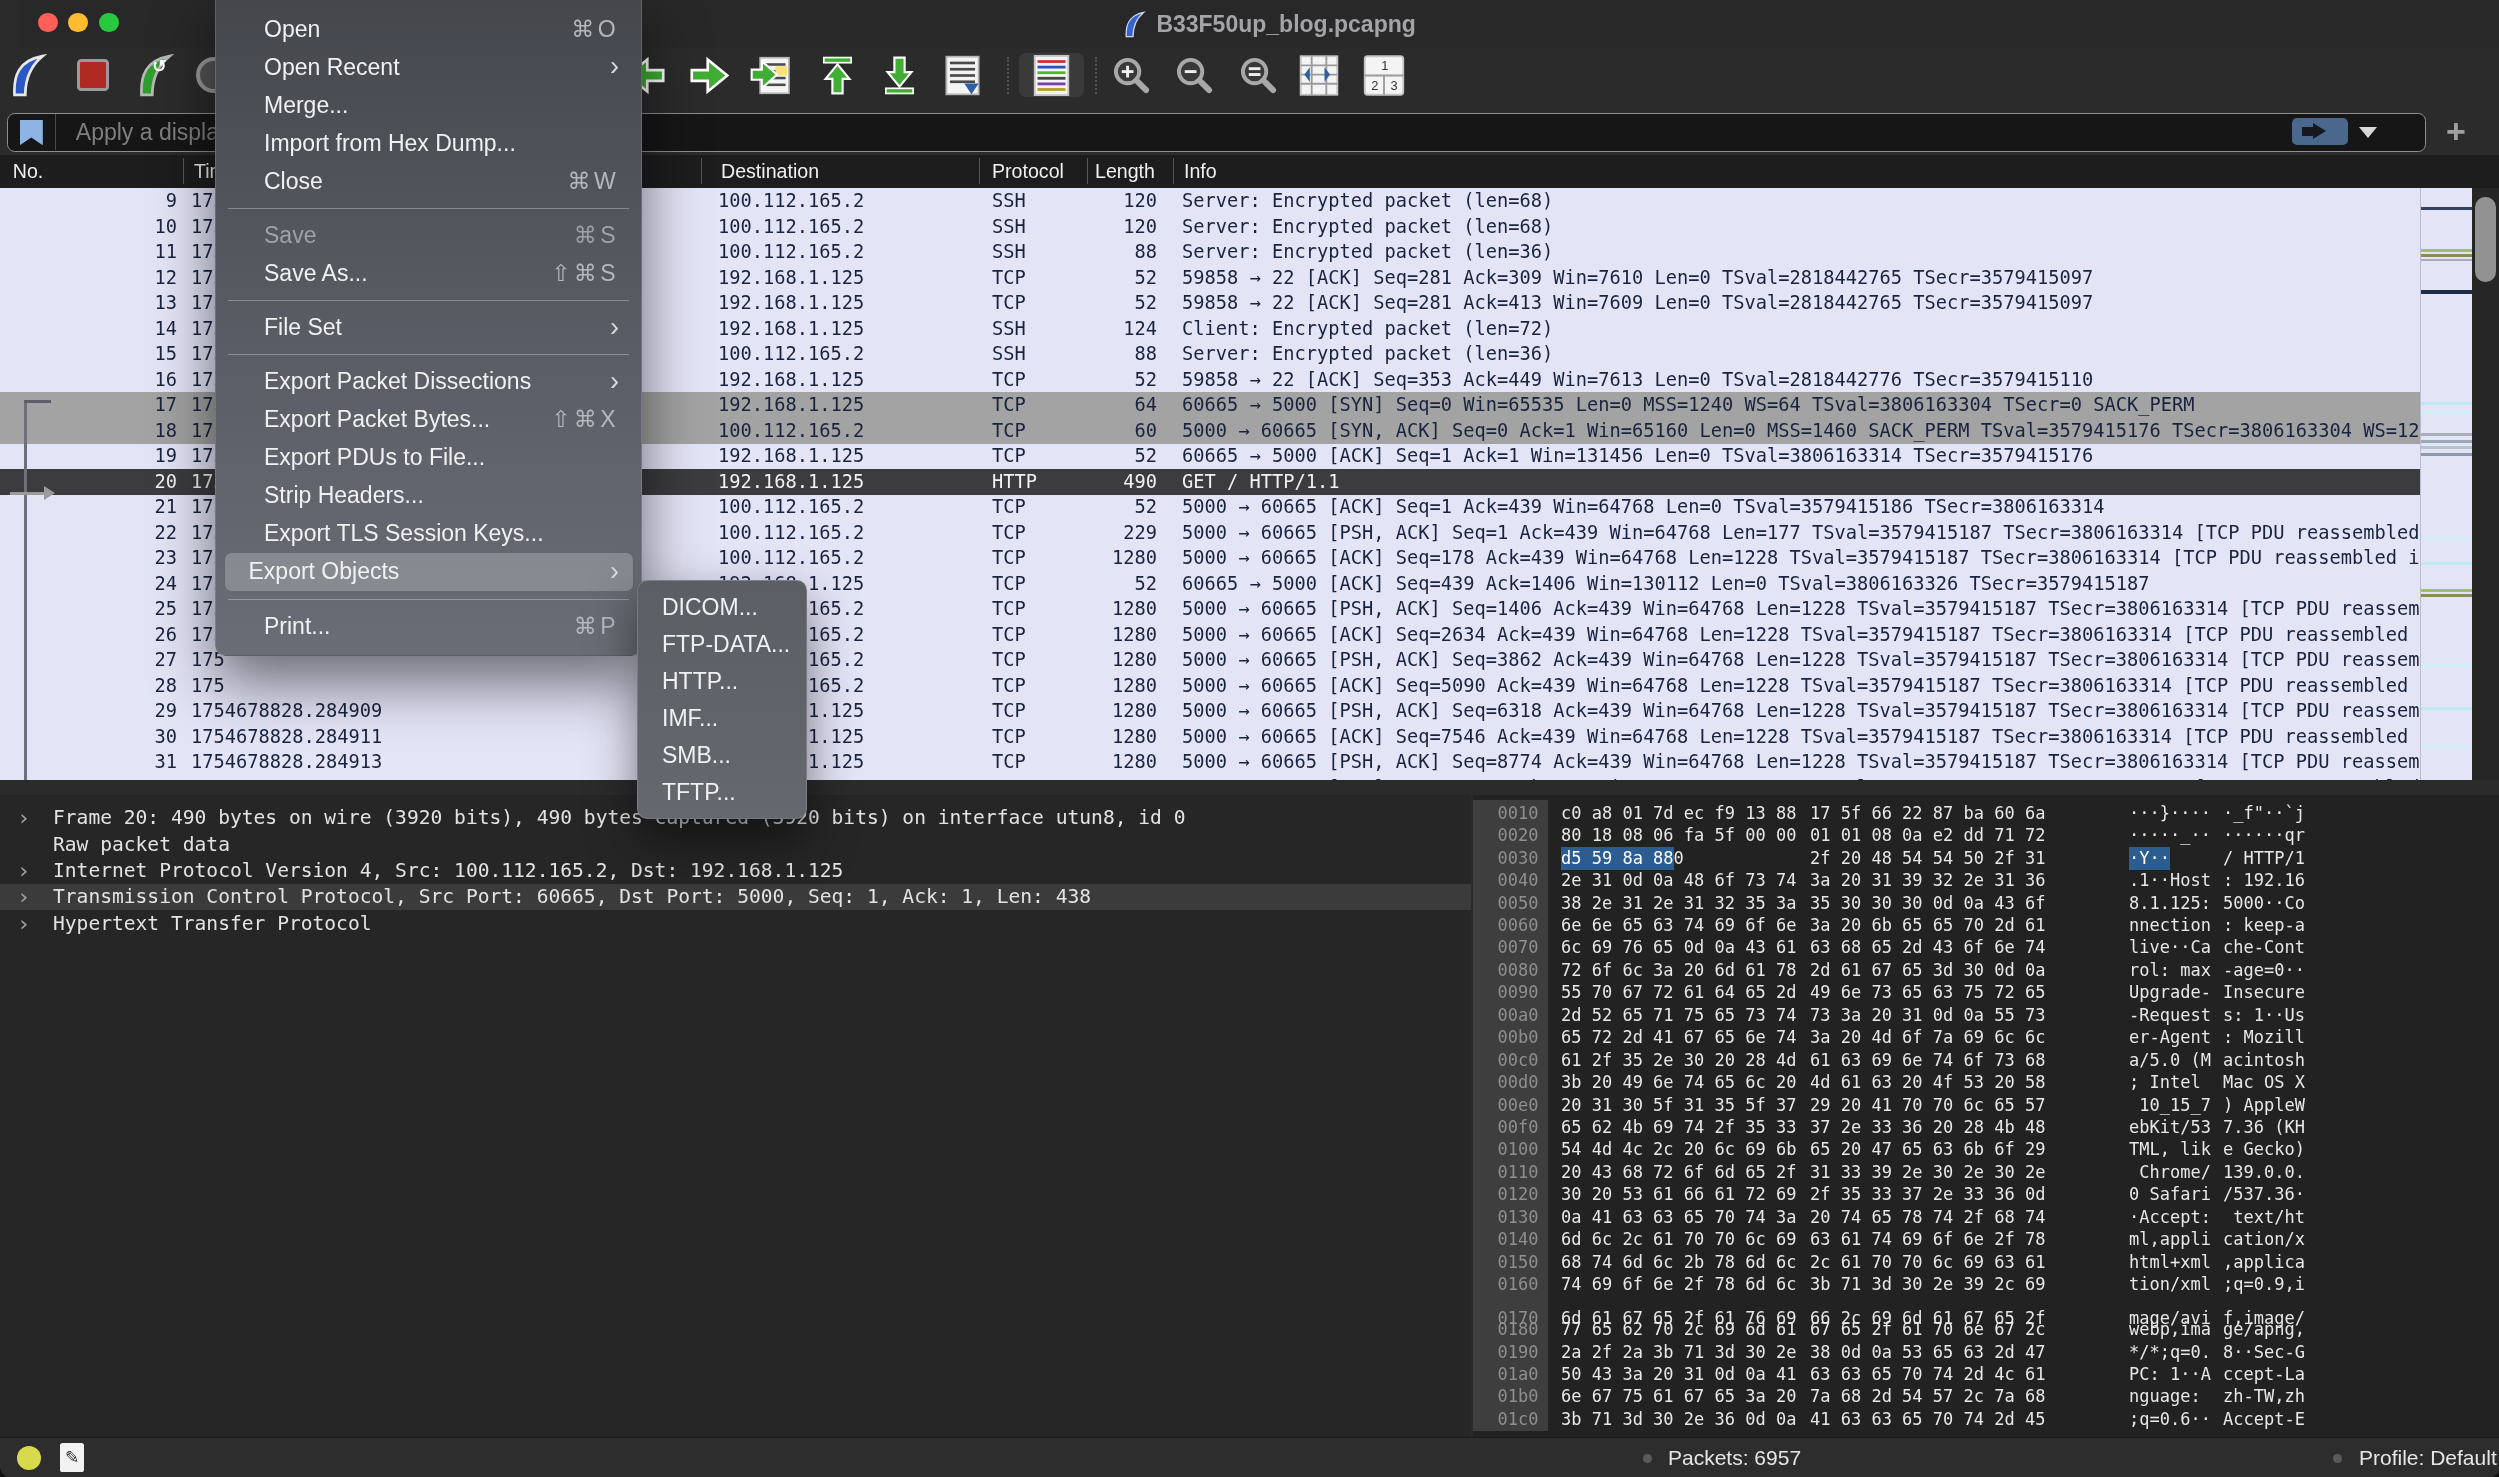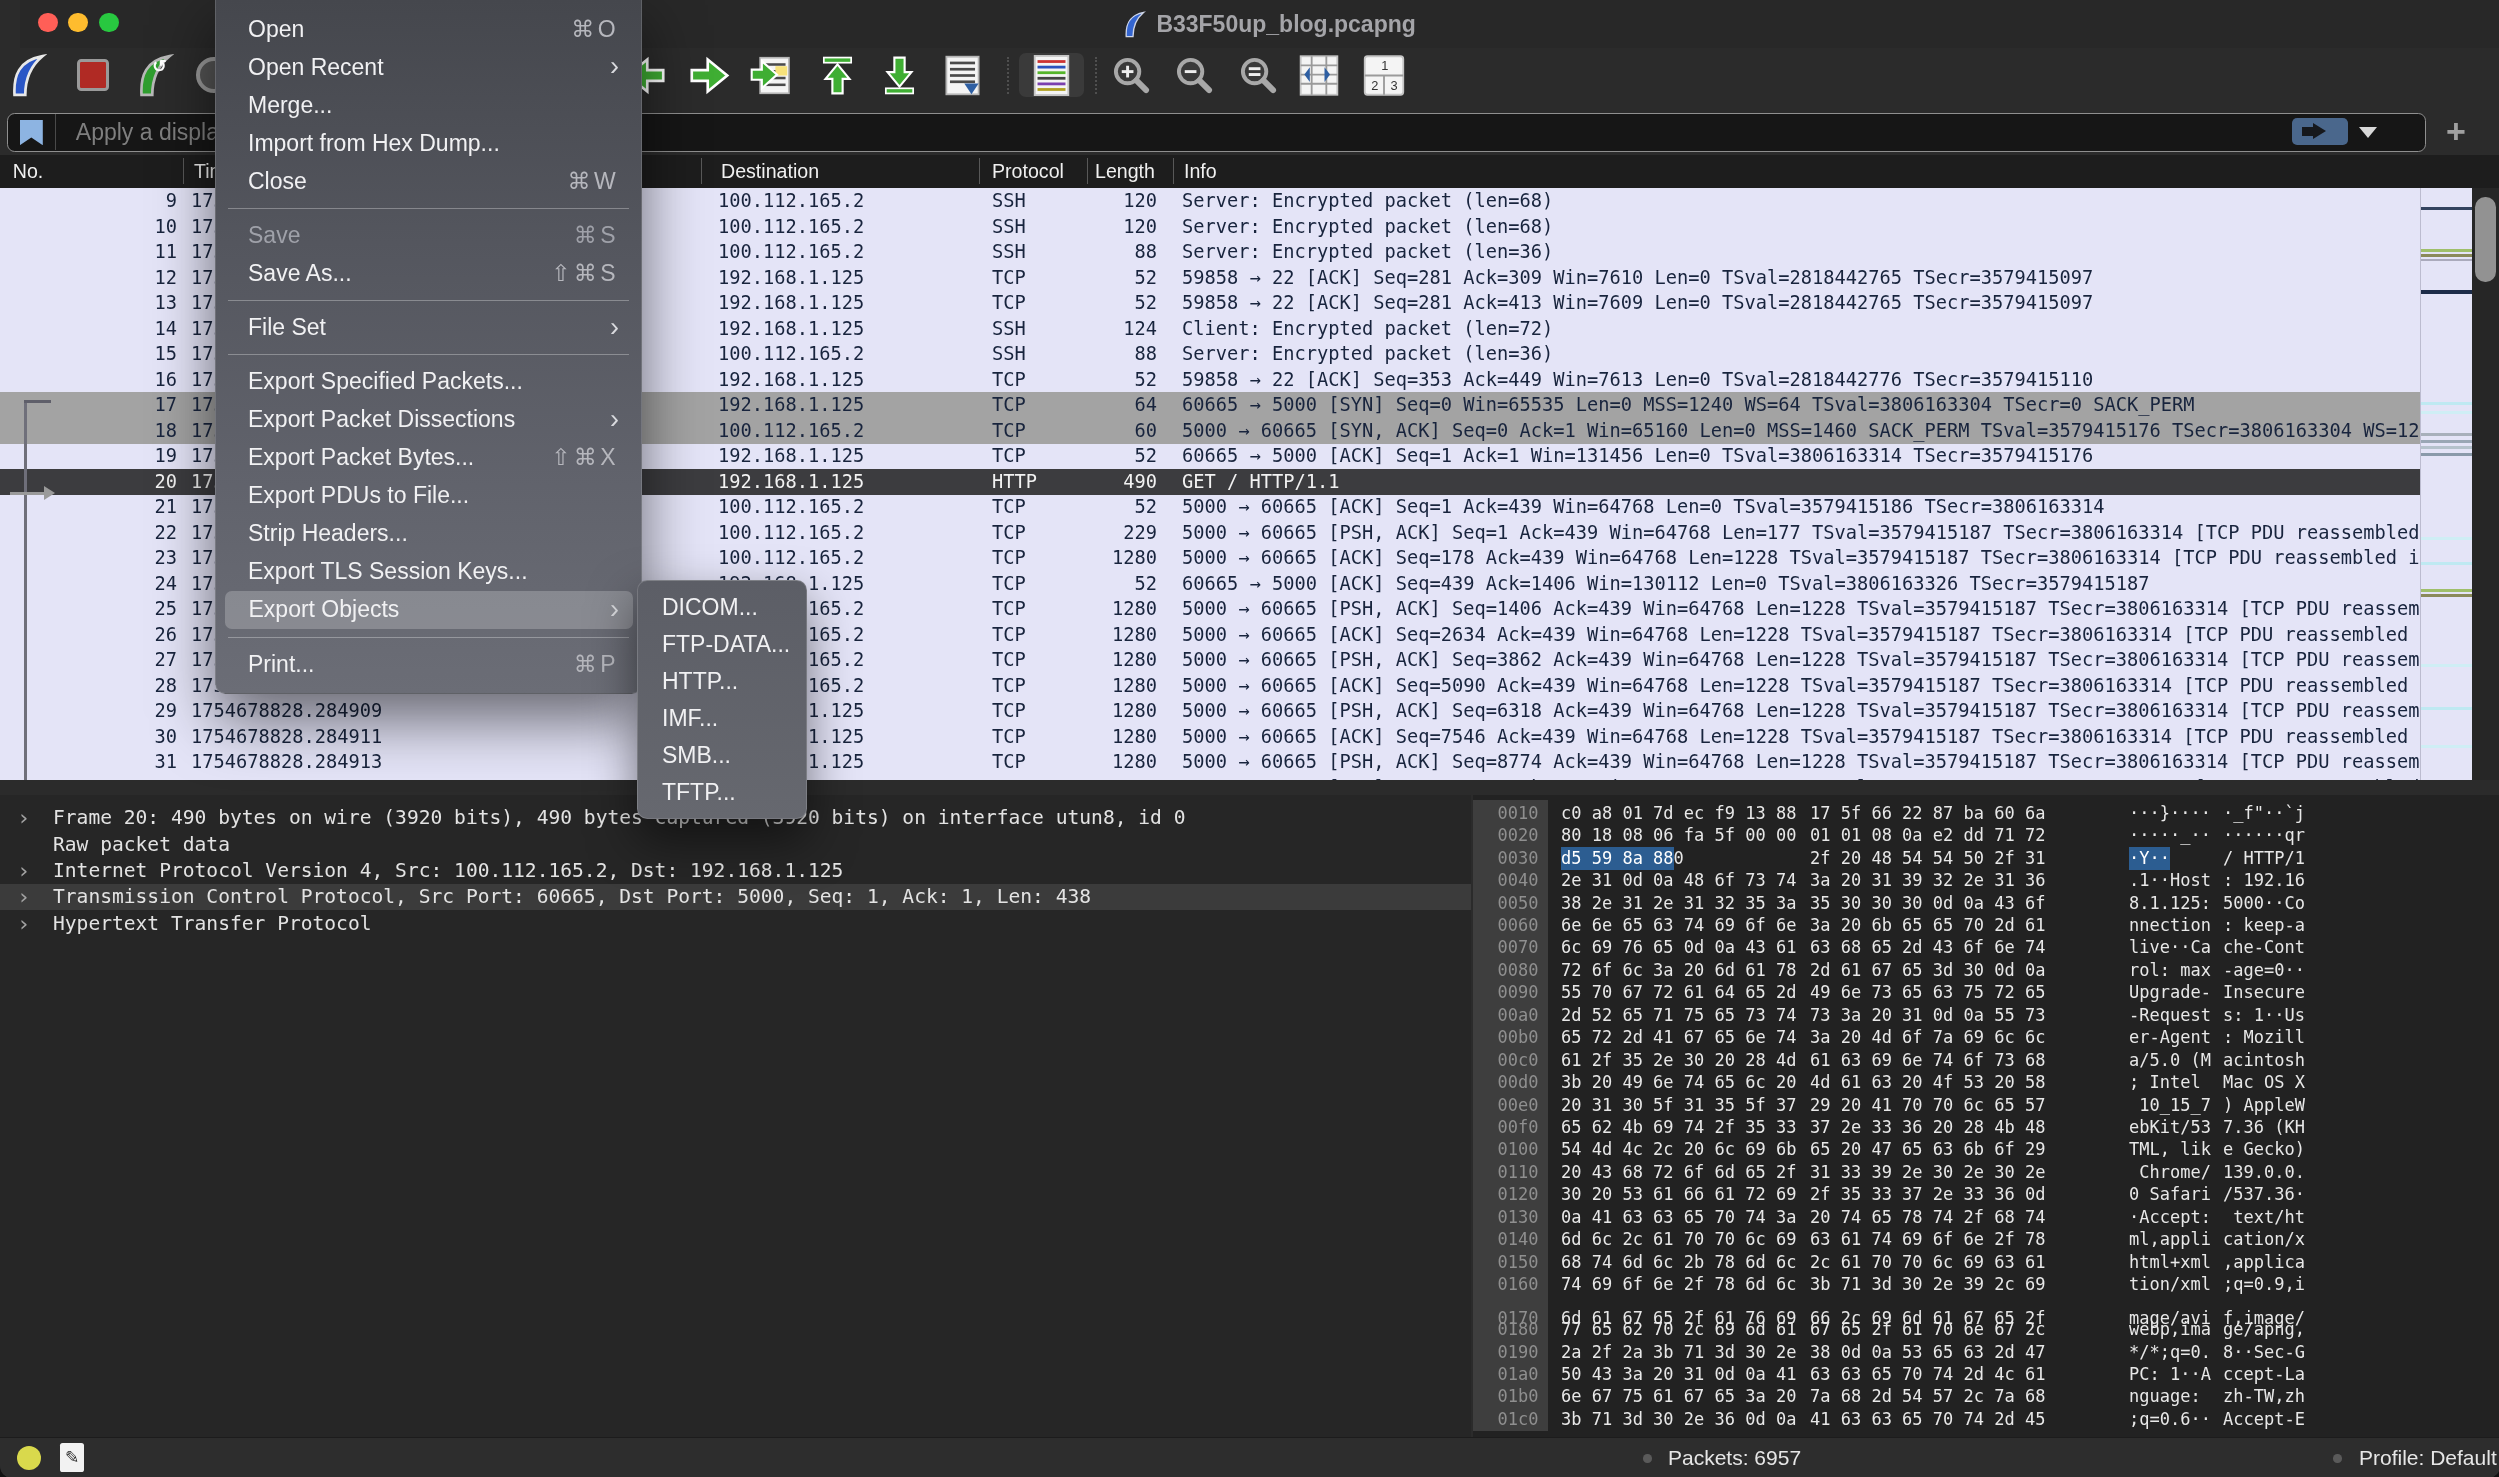--- a/index.html
+++ b/index.html
@@ -108,7 +108,7 @@
                border:0.9px solid rgba(255,255,255,0.14); border-top:none; border-radius:0 0 10.2px 10.2px;
                box-shadow:0 25.5px 60px rgba(0,0,0,0.55); }
   .menu-item { position:relative; height:38px; display:flex; align-items:center;
-               padding:0 22px 0 32px; color:#f1f1f3; font-size:23px; }
+               padding:0 22px 0 48px; color:#f1f1f3; font-size:23px; }
   .menu-item .mi-label { flex:1; white-space:nowrap; }
   .menu-item .mi-short { color:#b6b7bd; letter-spacing:3.4px; }
   .menu-item .mi-chev { color:#d9dade; font-size:27px; line-height:25.5px; }

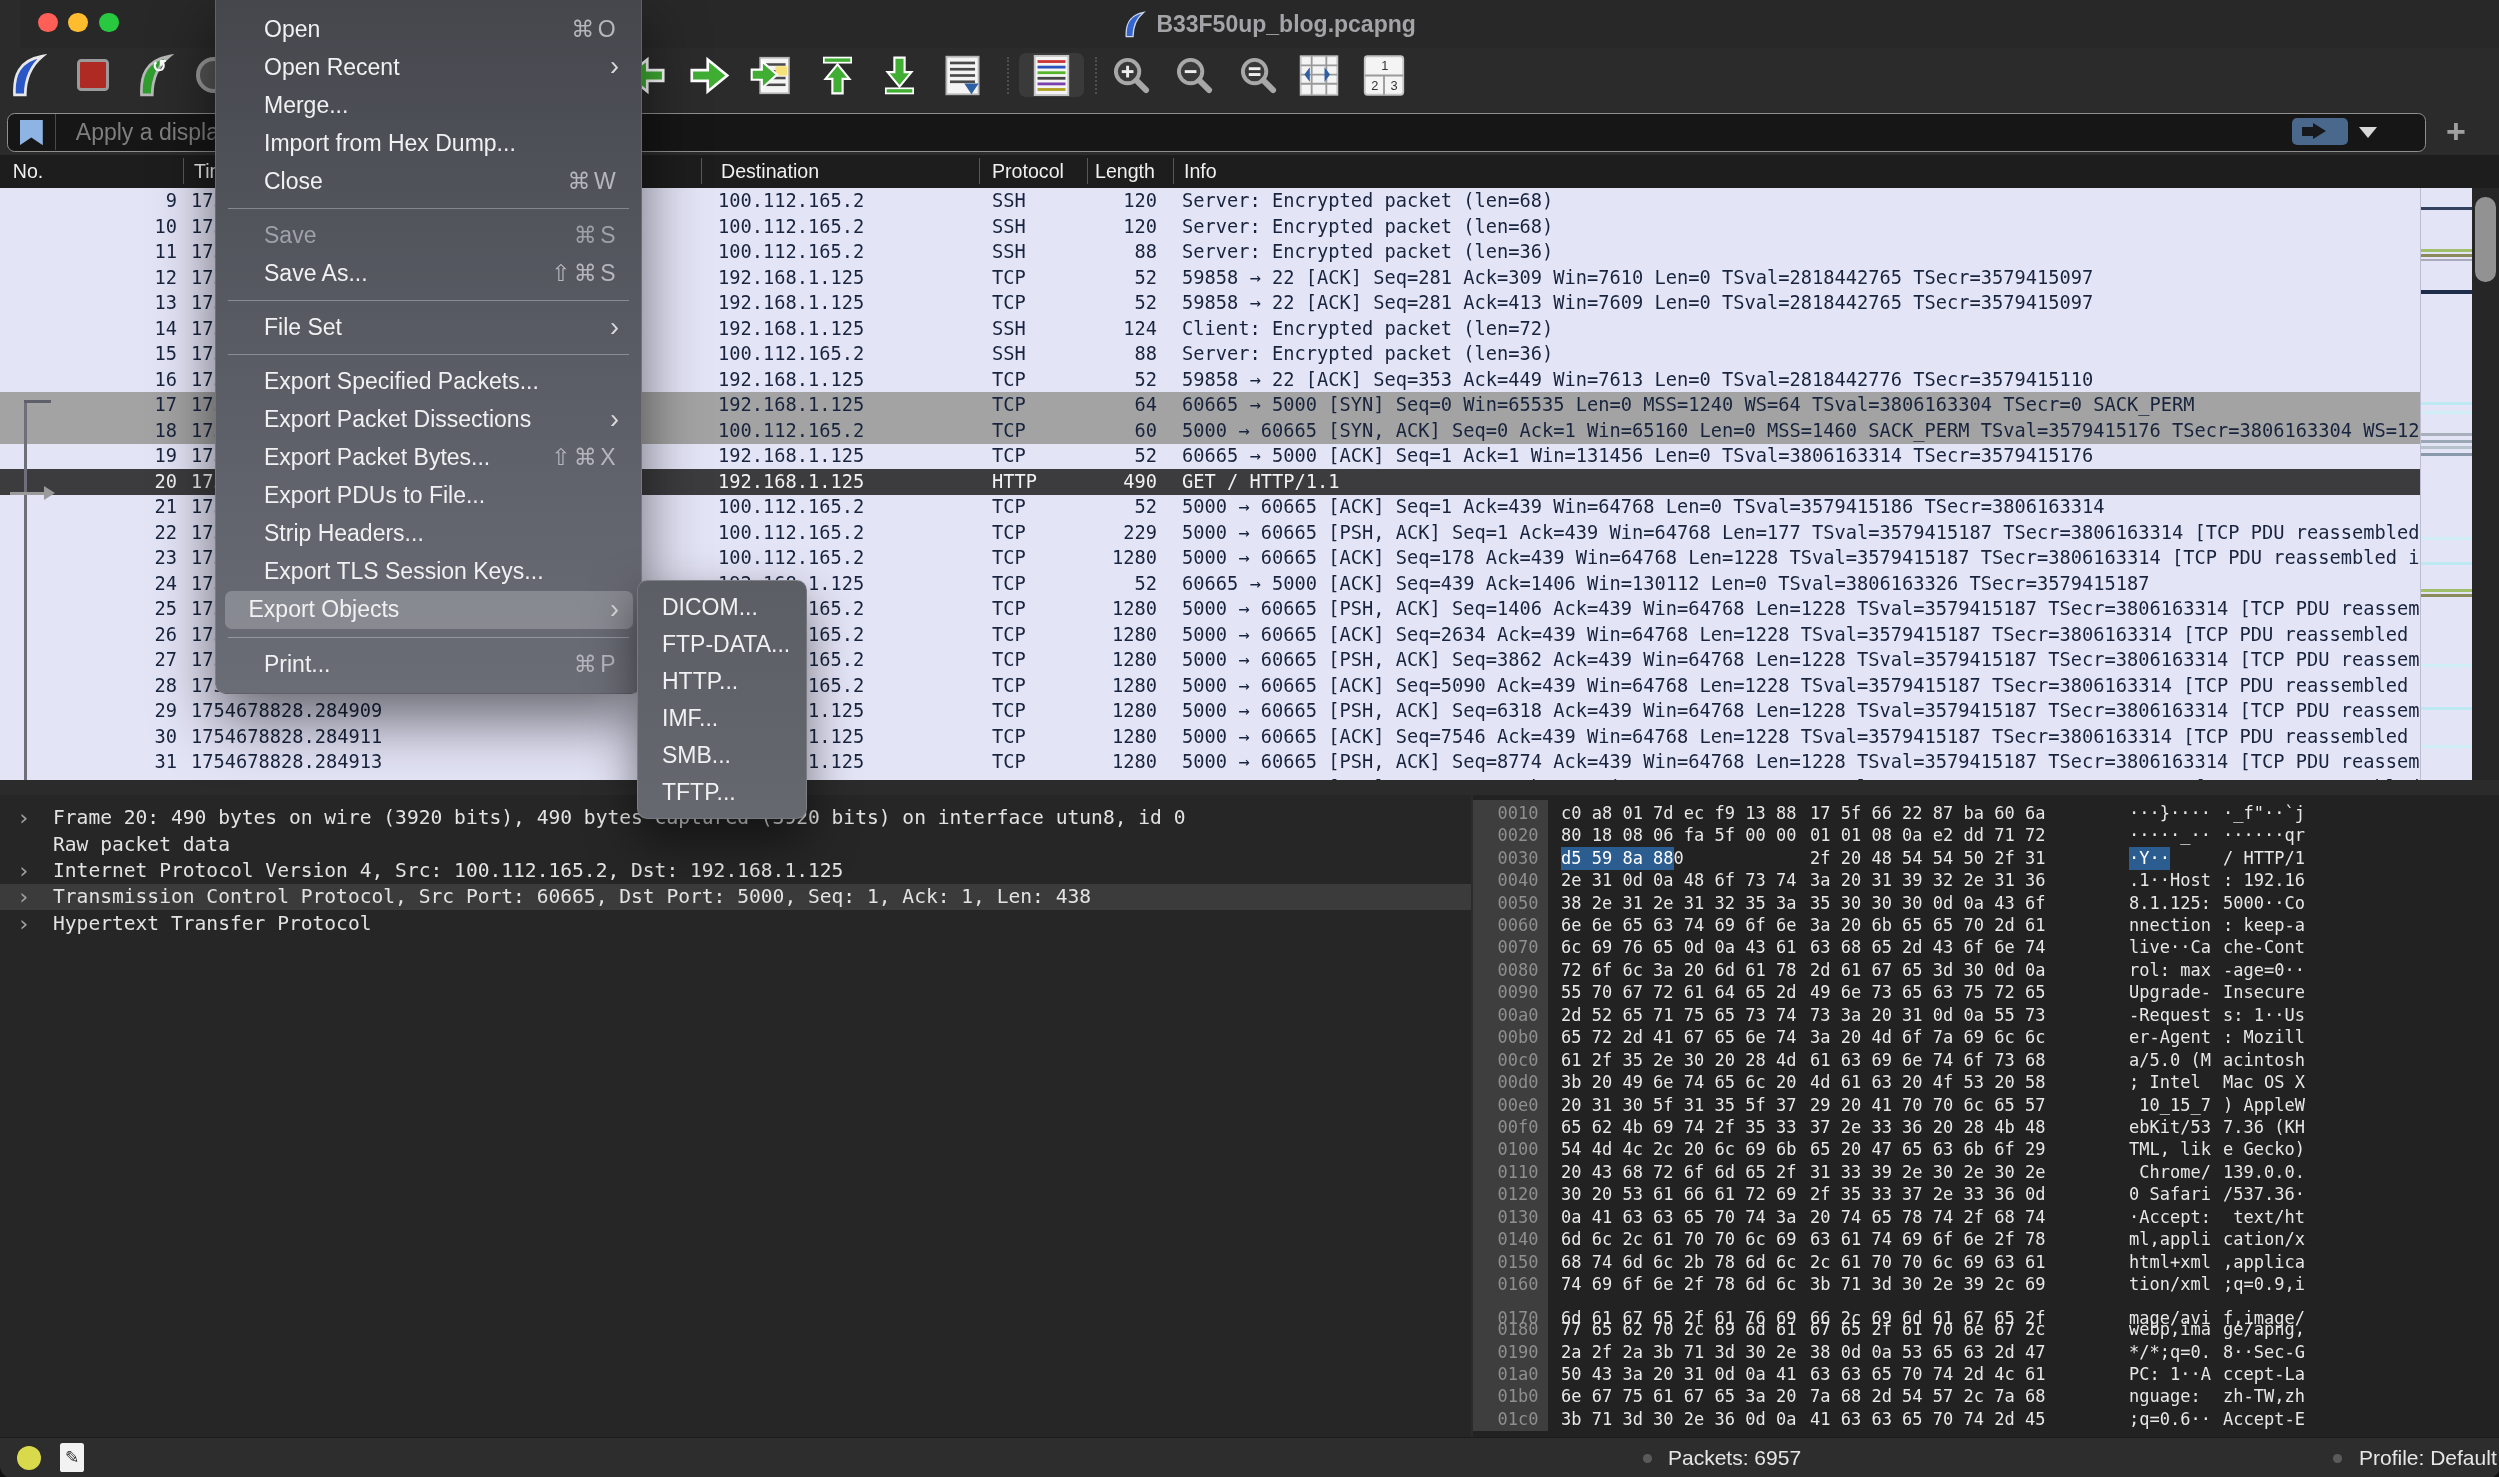--- a/index.html
+++ b/index.html
@@ -619,9 +619,6 @@
       </div>
       <div class="menu-sep"></div>
       <div class="menu-item">
-        <span class="mi-label">Export Specified Packets...</span>
-      </div>
-      <div class="menu-item">
         <span class="mi-label">Export Packet Dissections</span>
         <span class="mi-chev">›</span>
       </div>

